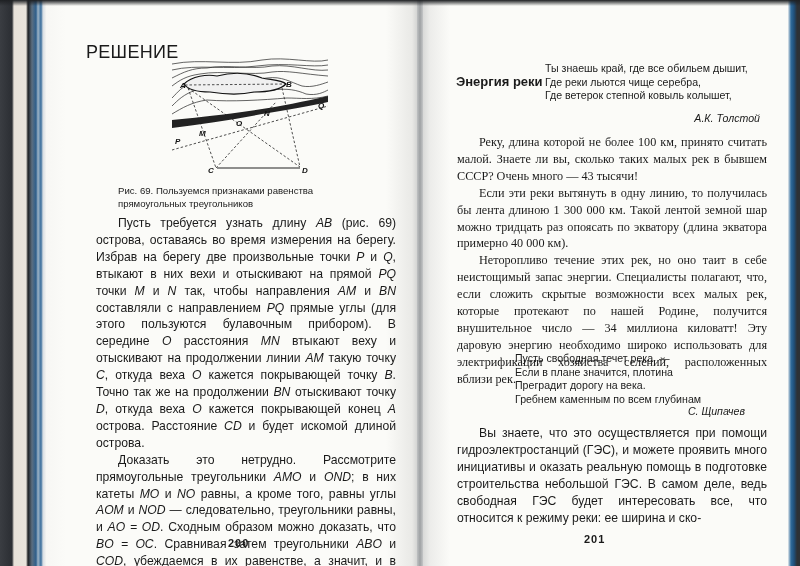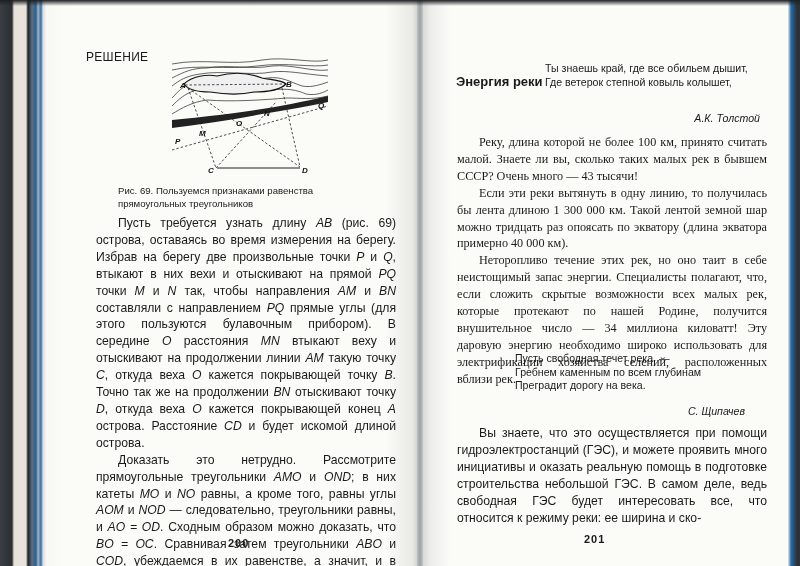--- a/index.html
+++ b/index.html
@@ -12,7 +12,7 @@
   .gutter { position:absolute; left:417px; top:0; width:6px; height:566px; background:linear-gradient(90deg,#bfc1c2,#9ea1a3,#c4c6c7); }
   .top-shadow { position:absolute; left:0; top:0; width:800px; height:6px; background:linear-gradient(#1e2023,rgba(30,32,35,0)); }
 
-  .section-title { position:absolute; left:86px; top:50px; font-size:12px; letter-spacing:0.3px; }
+  .section-title { position:absolute; left:86px; top:42px; font-size:18px; letter-spacing:0.3px; }
   .figure { position:absolute; left:172px; top:58px; width:156px; height:118px; }
   .caption { position:absolute; left:118px; top:184px; width:260px; text-align:left; font-size:9.6px; line-height:13px; }
 

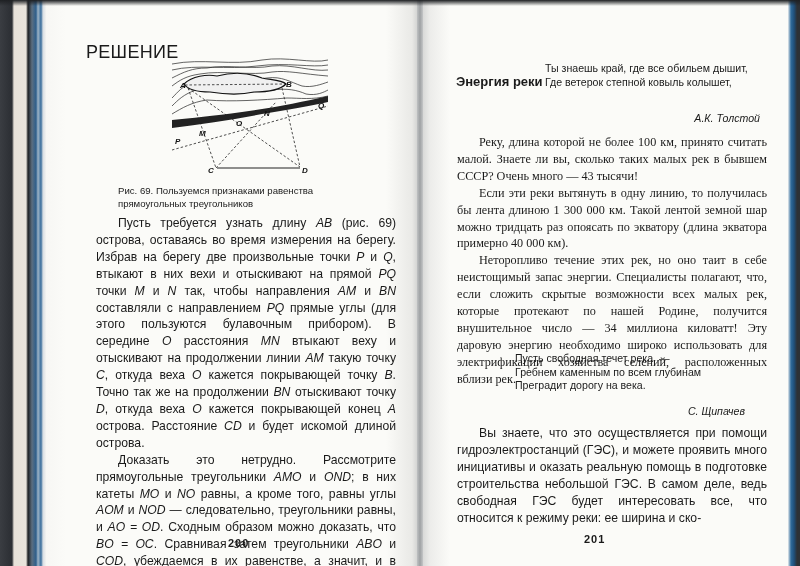--- a/index.html
+++ b/index.html
@@ -98,6 +98,7 @@
 
 <div class="poem poem1">
   <div>Ты знаешь край, где все обильем дышит,</div>
+  <div>Где реки льются чище серебра,</div>
   <div>Где ветерок степной ковыль колышет,</div>
 </div>
 <div class="author author1">А.К. Толстой</div>

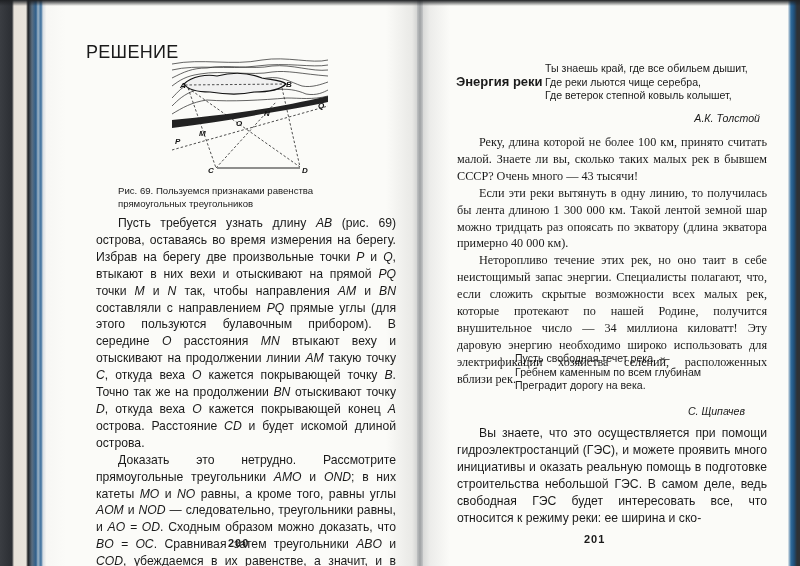--- a/index.html
+++ b/index.html
@@ -111,6 +111,7 @@
 
 <div class="poem poem2">
   <div>Пусть свободная течет река, —</div>
+  <div>Если в плане значится, плотина</div>
   <div>Гребнем каменным по всем глубинам</div>
   <div>Преградит дорогу на века.</div>
 </div>

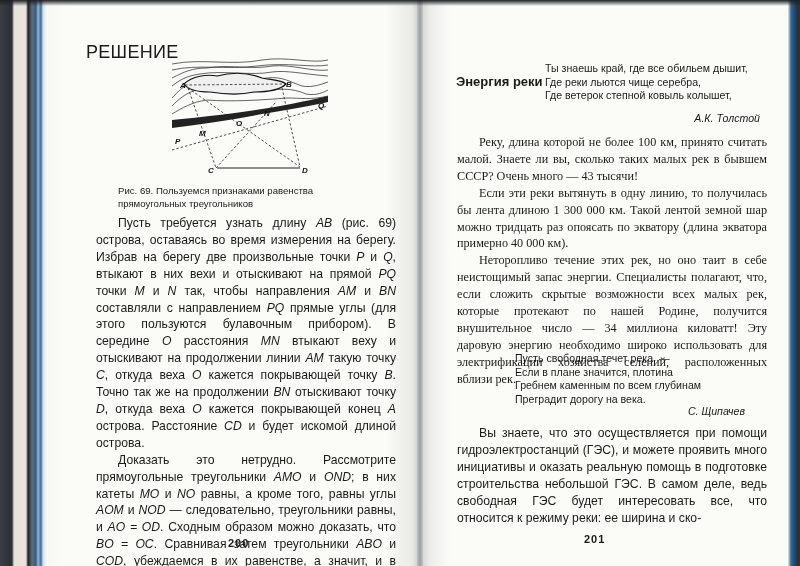--- a/index.html
+++ b/index.html
@@ -112,8 +112,8 @@
 <div class="poem poem2">
   <div>Пусть свободная течет река, —</div>
   <div>Если в плане значится, плотина</div>
+  <div>Преградит дорогу на века.</div>
   <div>Гребнем каменным по всем глубинам</div>
-  <div>Преградит дорогу на века.</div>
 </div>
 <div class="author author2">С. Щипачев</div>
 

